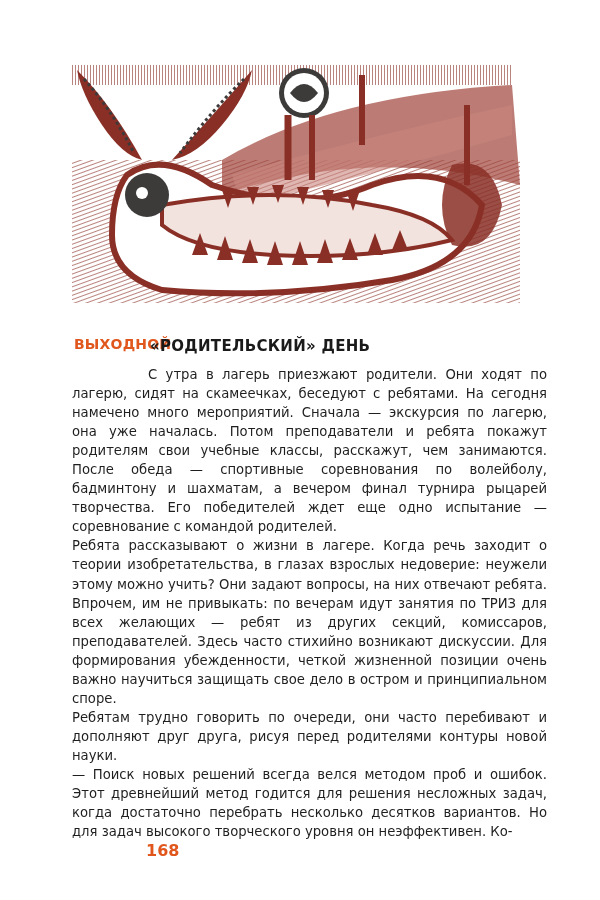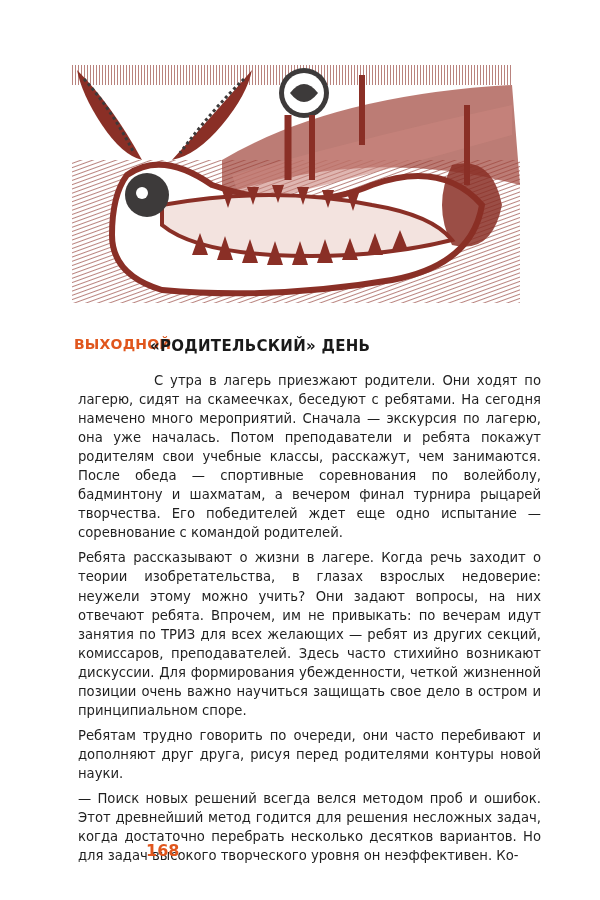--- a/index.html
+++ b/index.html
@@ -13,7 +13,7 @@
   .text { position: absolute; left: 72px; top: 365px; width: 475px;
           font-family: "DejaVu Sans", sans-serif; font-size: 13.2px; line-height: 19.05px;
           text-align: justify; color: #1f1f1f; }
-  .text p { margin: 6px; }
+  .text p { margin: 0; }
   .text p.first { text-indent: 76px; }
   .page-number { position: absolute; left: 146px; top: 841px; font-family: "DejaVu Sans", sans-serif;
                  font-weight: bold; font-size: 16px; color: #e0561d; }

